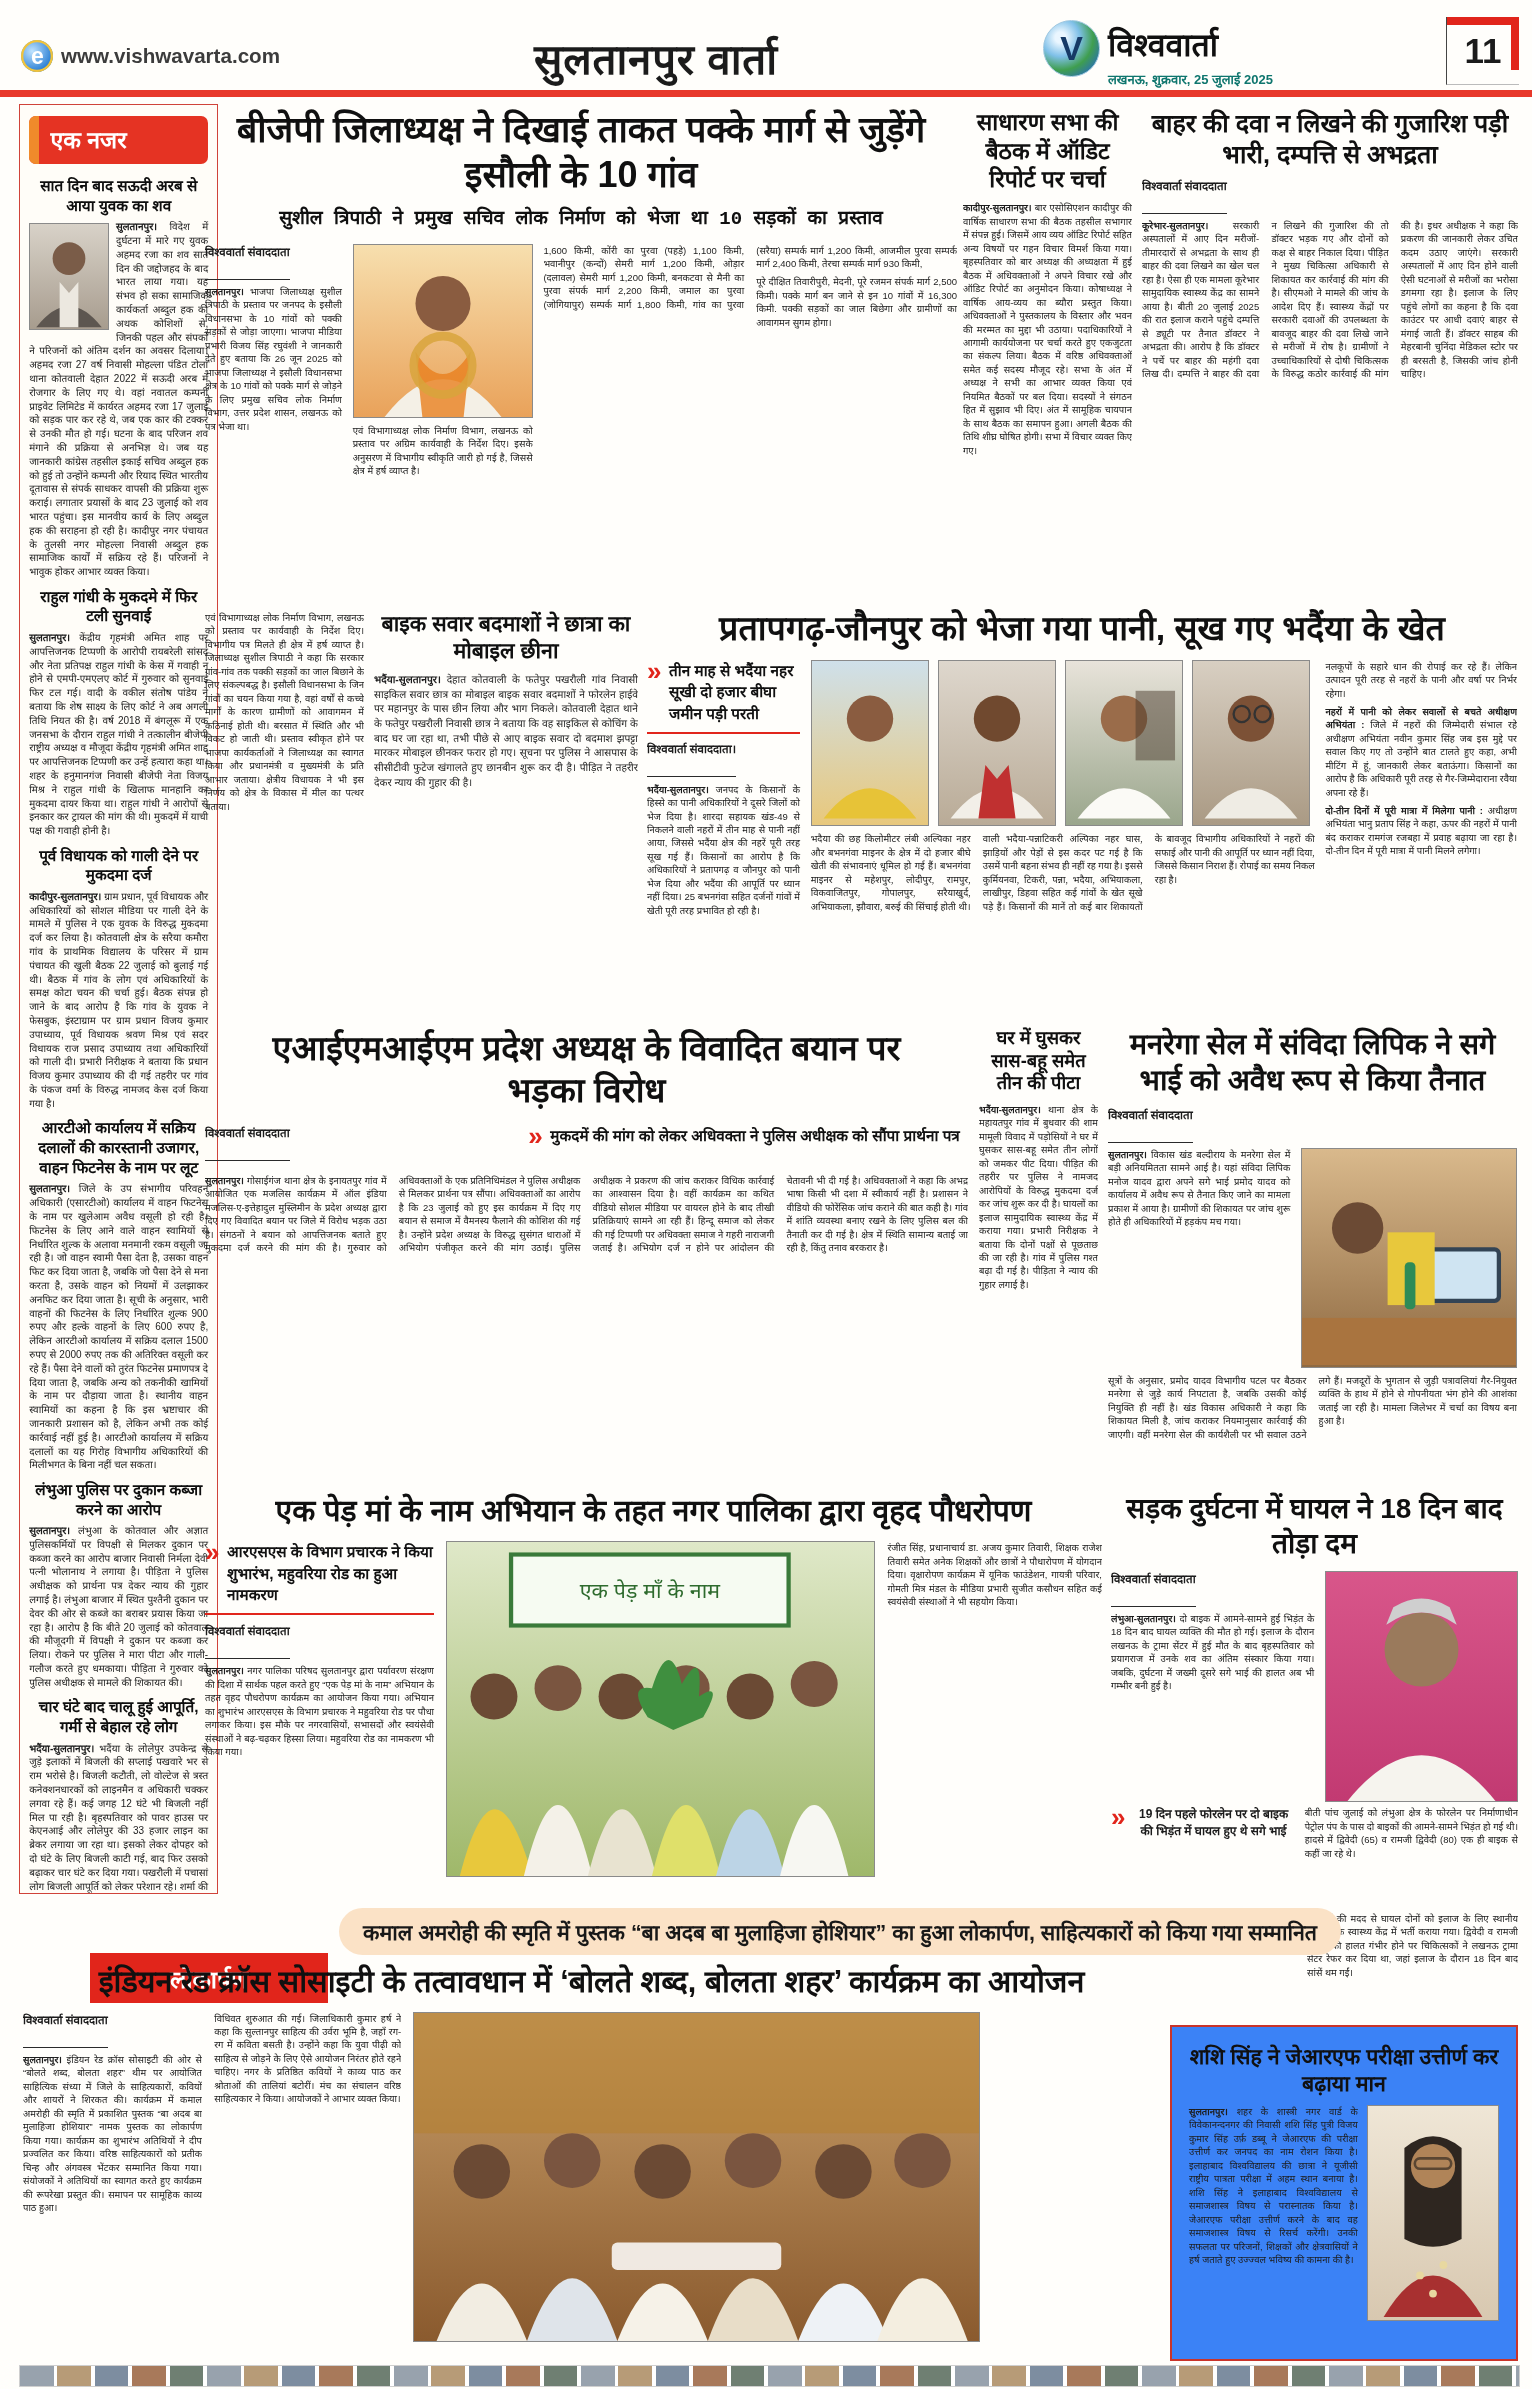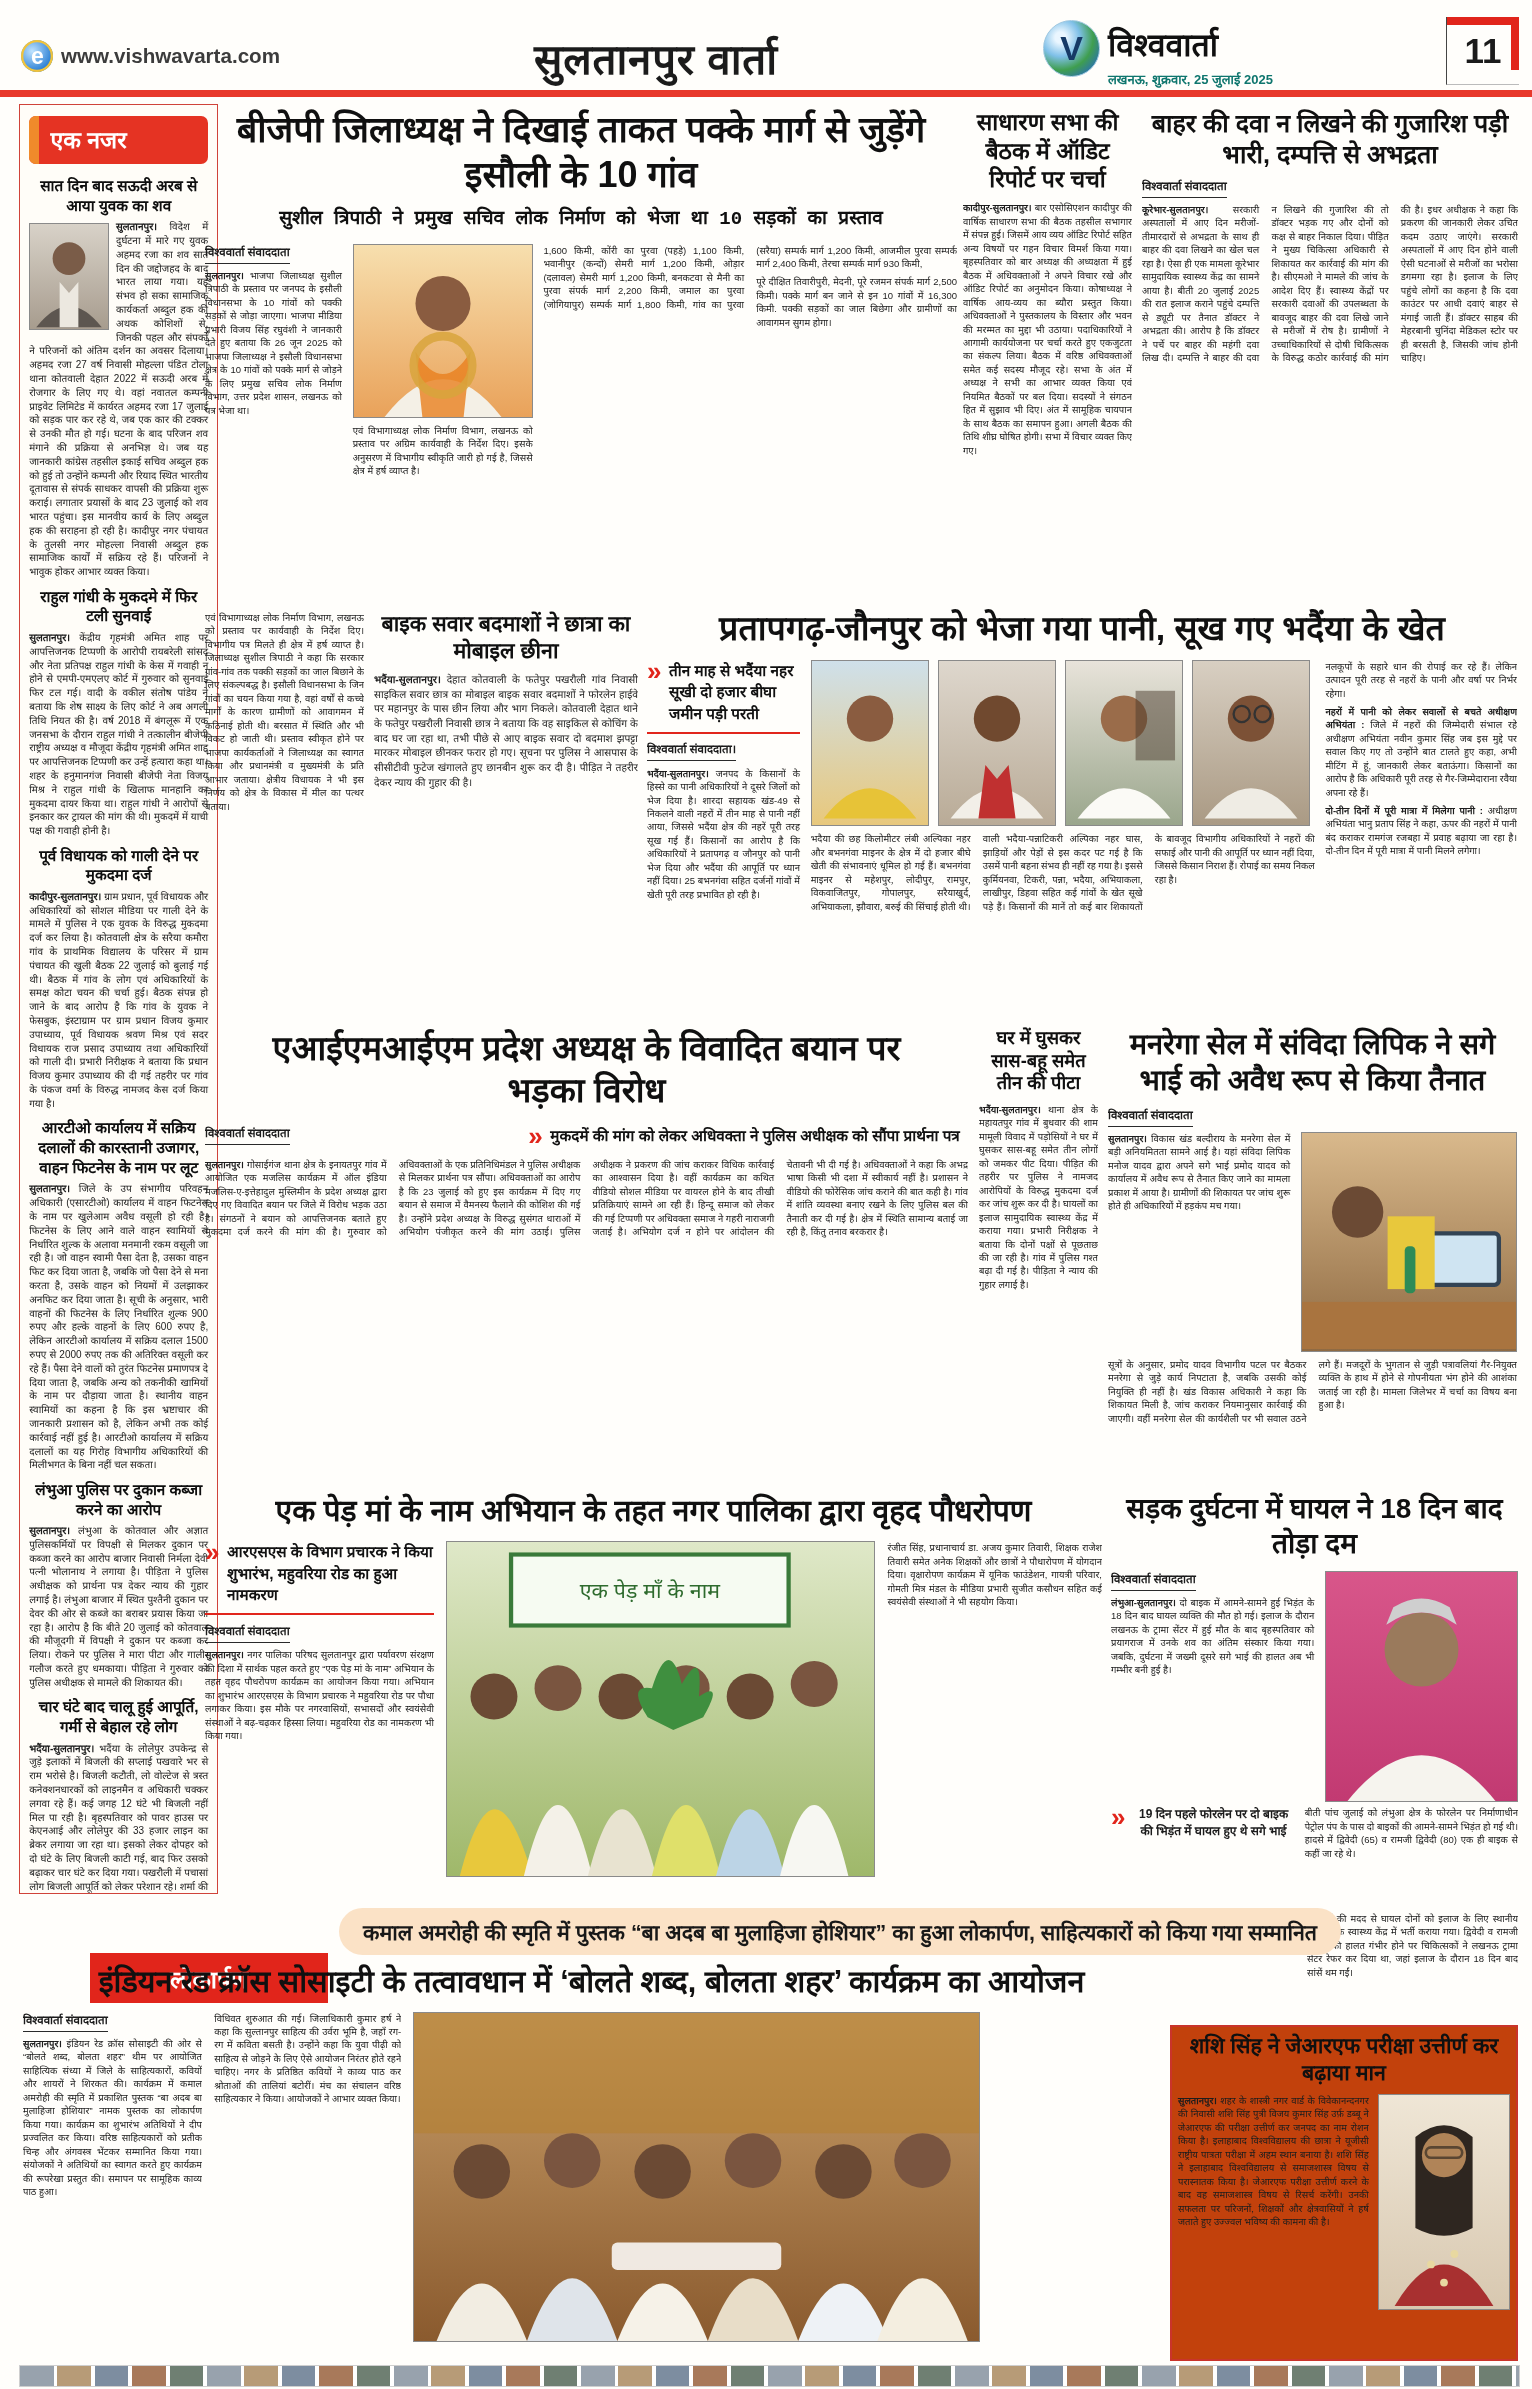--- a/index.html
+++ b/index.html
@@ -11,7 +11,7 @@
   .body b{font-weight:bold;}
   .small{font-size:9.5px;}
   .byline{font-weight:bold;font-size:11.5px;border-bottom:1.5px solid #2a2a2a;display:inline-block;
-          padding-bottom:4px;margin:0 0 5.3px 0;}
+          padding-bottom:20px;margin:0 0 5.3px 0;}
   .cols2{column-count:2;column-gap:12.2px;}
   .cols3{column-count:3;column-gap:12.2px;}
   .cols4{column-count:4;column-gap:12.2px;}

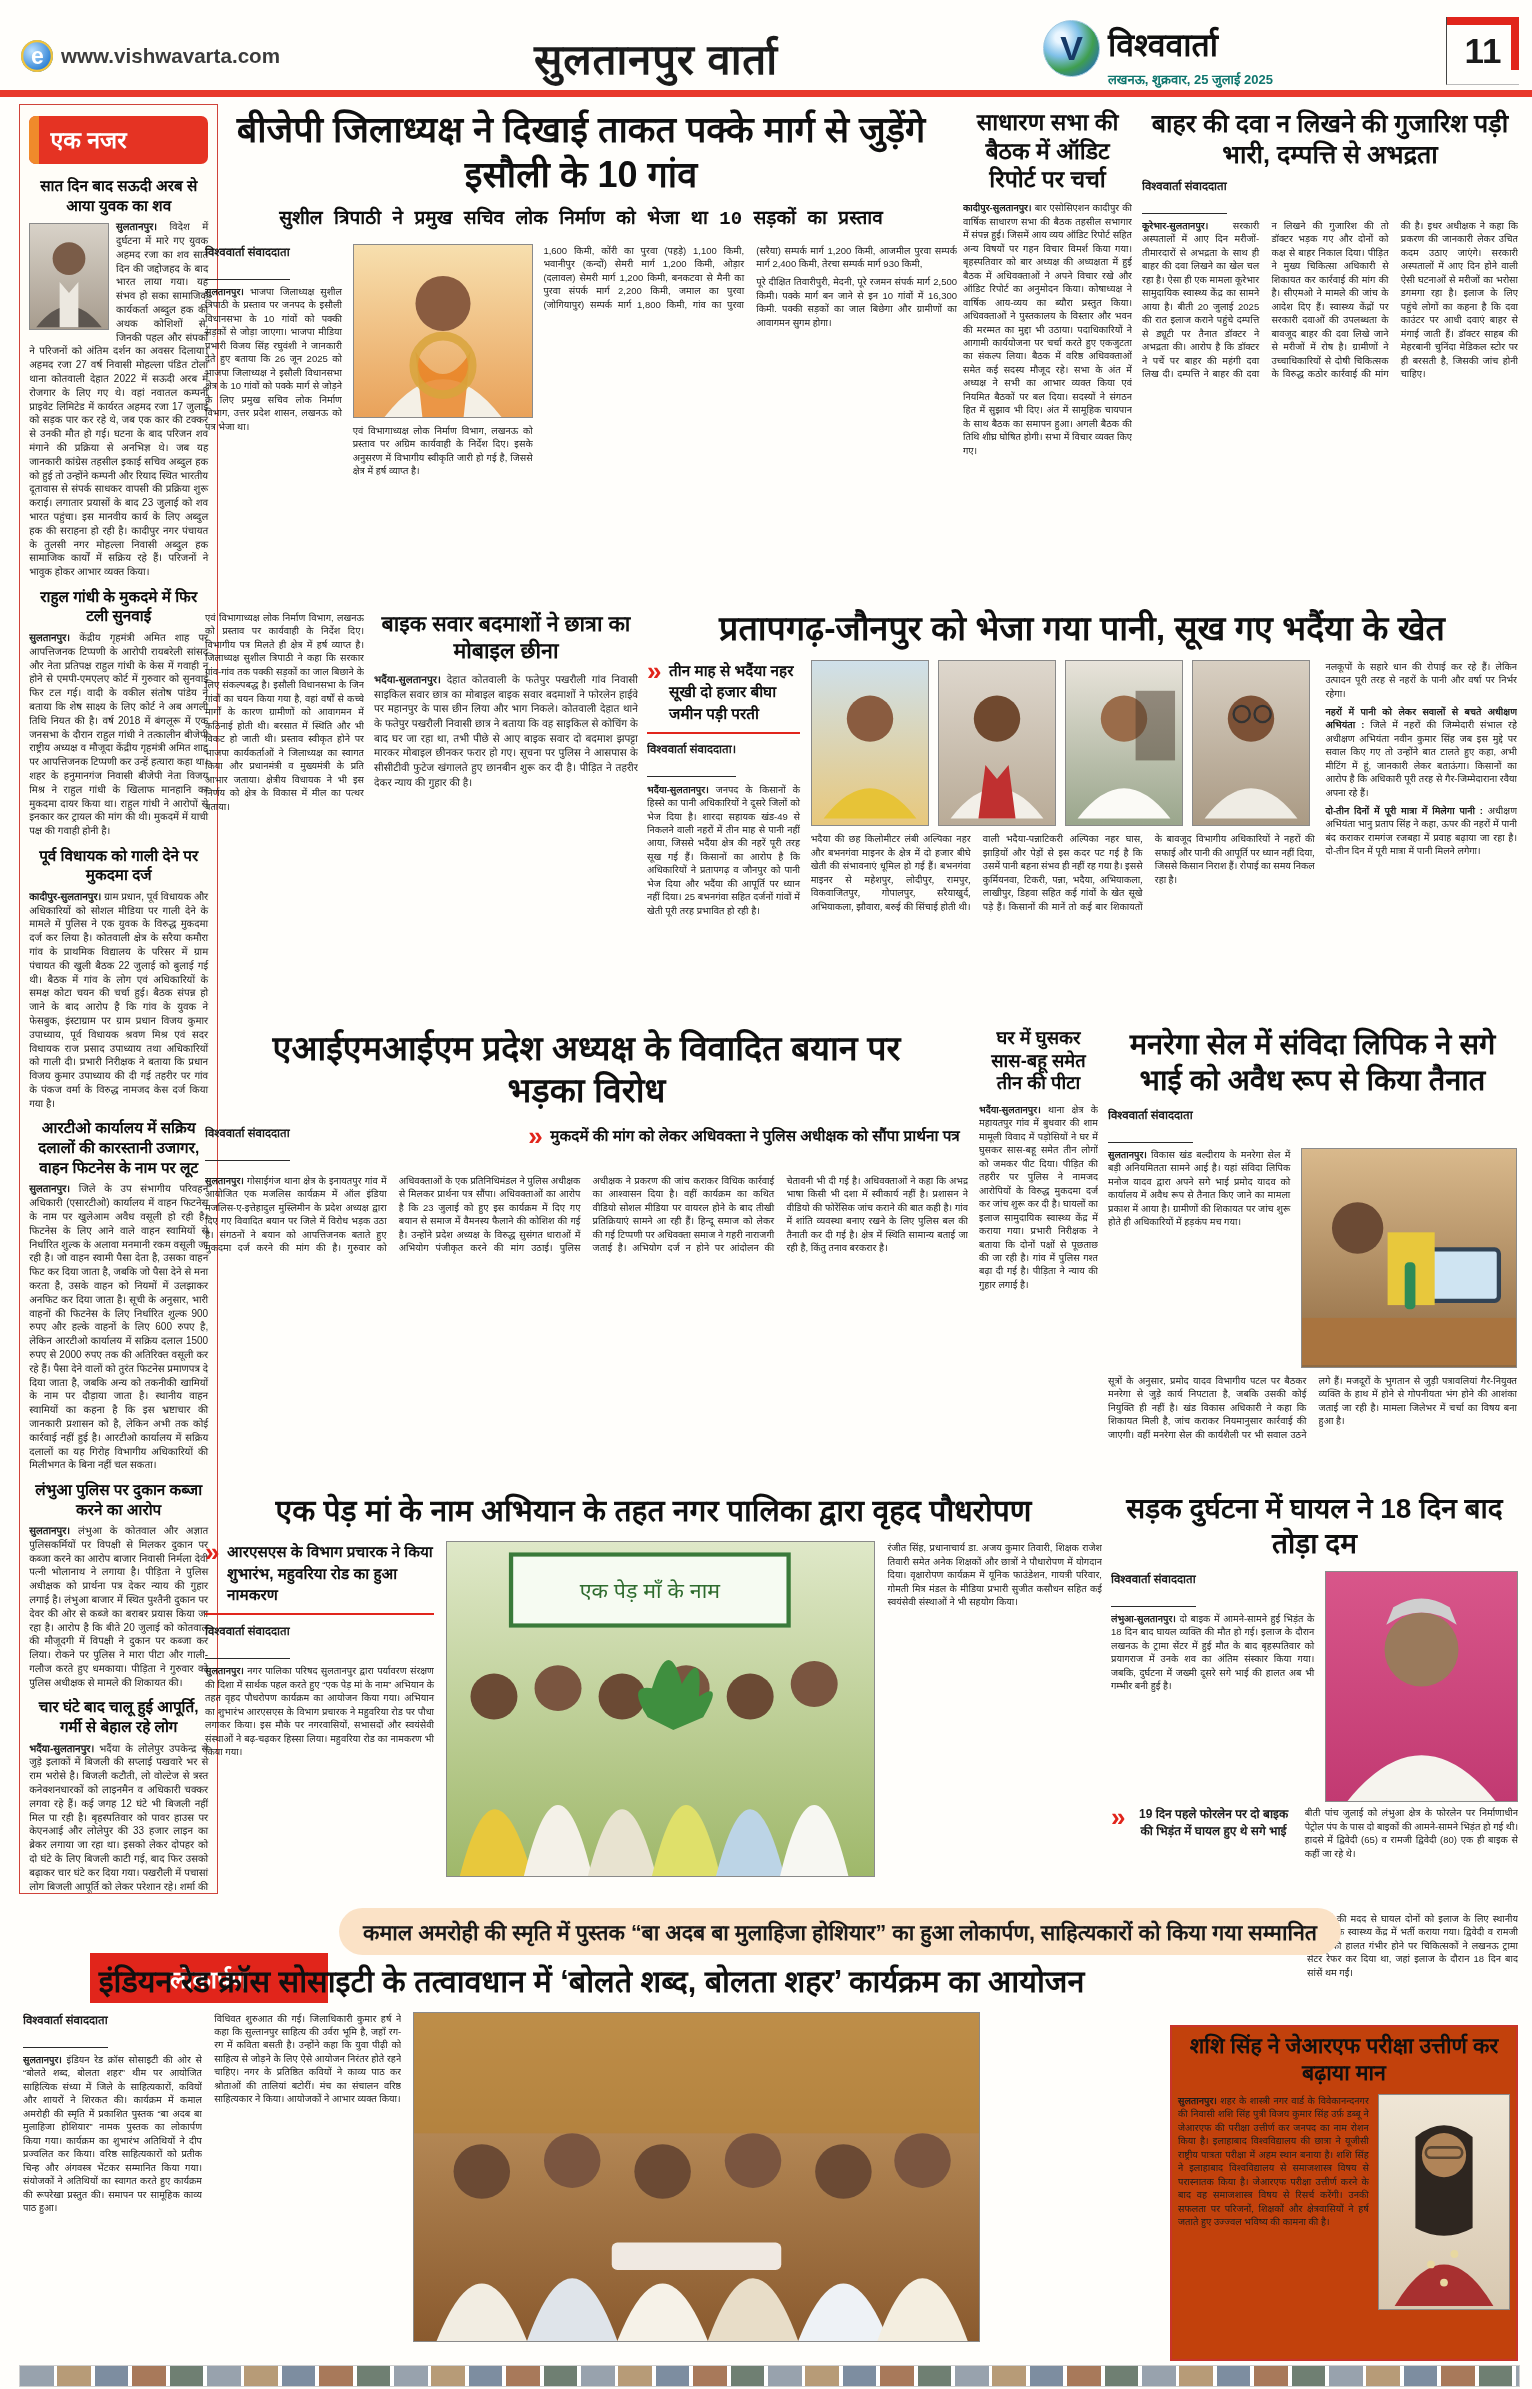--- a/index.html
+++ b/index.html
@@ -373,7 +373,7 @@
     </div>
   </div>
 
-  <div class="abs clip" style="left:1170px;top:2025px;width:348px;height:336px;border:2.3px solid #c9342a;padding:6px;box-sizing:border-box;background:#c2410c;">
+  <div class="abs clip" style="left:1170px;top:2025px;width:348px;height:336px;border:2.3px solid #c9342a;padding:17px;box-sizing:border-box;background:#3b82f6;">
     <div class="hd" style="font-size:21.4px;">शशि सिंह ने जेआरएफ परीक्षा उत्तीर्ण कर बढ़ाया मान</div>
     <div style="display:flex;gap:9.2px;margin-top:7.6px;">
       <p class="body small" style="flex:1;"><b>सुलतानपुर।</b> <span>शहर के शास्त्री नगर वार्ड के विवेकानन्दनगर की निवासी शशि सिंह पुत्री विजय कुमार सिंह उर्फ़ डब्बू ने जेआरएफ की परीक्षा उत्तीर्ण कर जनपद का नाम रोशन किया है। इलाहाबाद विश्वविद्यालय की छात्रा ने यूजीसी राष्ट्रीय पात्रता परीक्षा में अहम स्थान बनाया है। शशि सिंह ने इलाहाबाद विश्वविद्यालय से समाजशास्त्र विषय से परास्नातक किया है। जेआरएफ परीक्षा उत्तीर्ण करने के बाद वह समाजशास्त्र विषय से रिसर्च करेंगी। उनकी सफलता पर परिजनों, शिक्षकों और क्षेत्रवासियों ने हर्ष जताते हुए उज्ज्वल भविष्य की कामना की है।</span></p>

